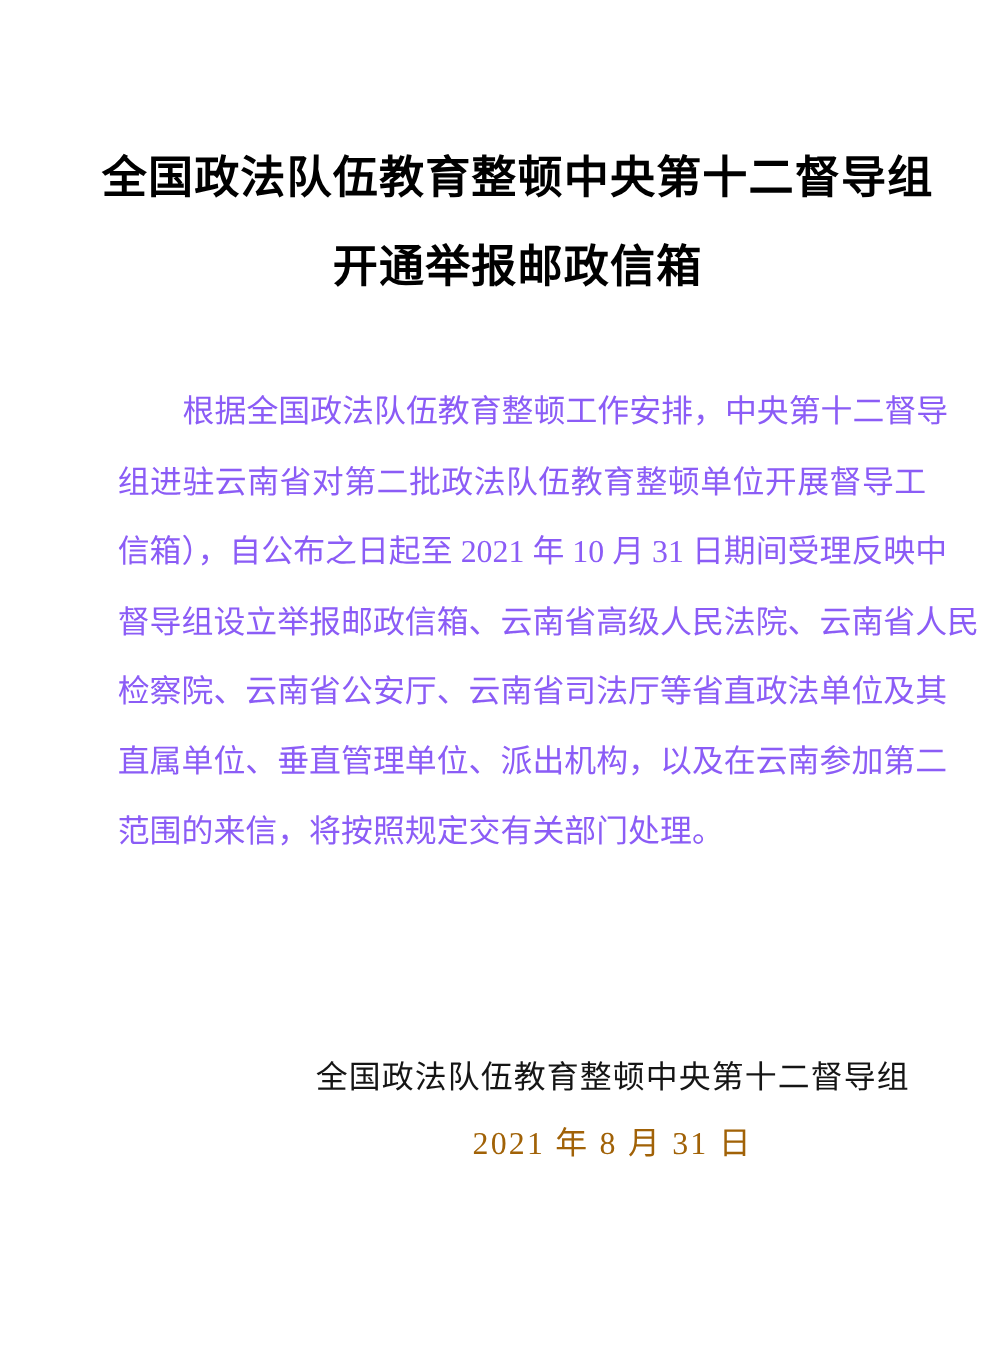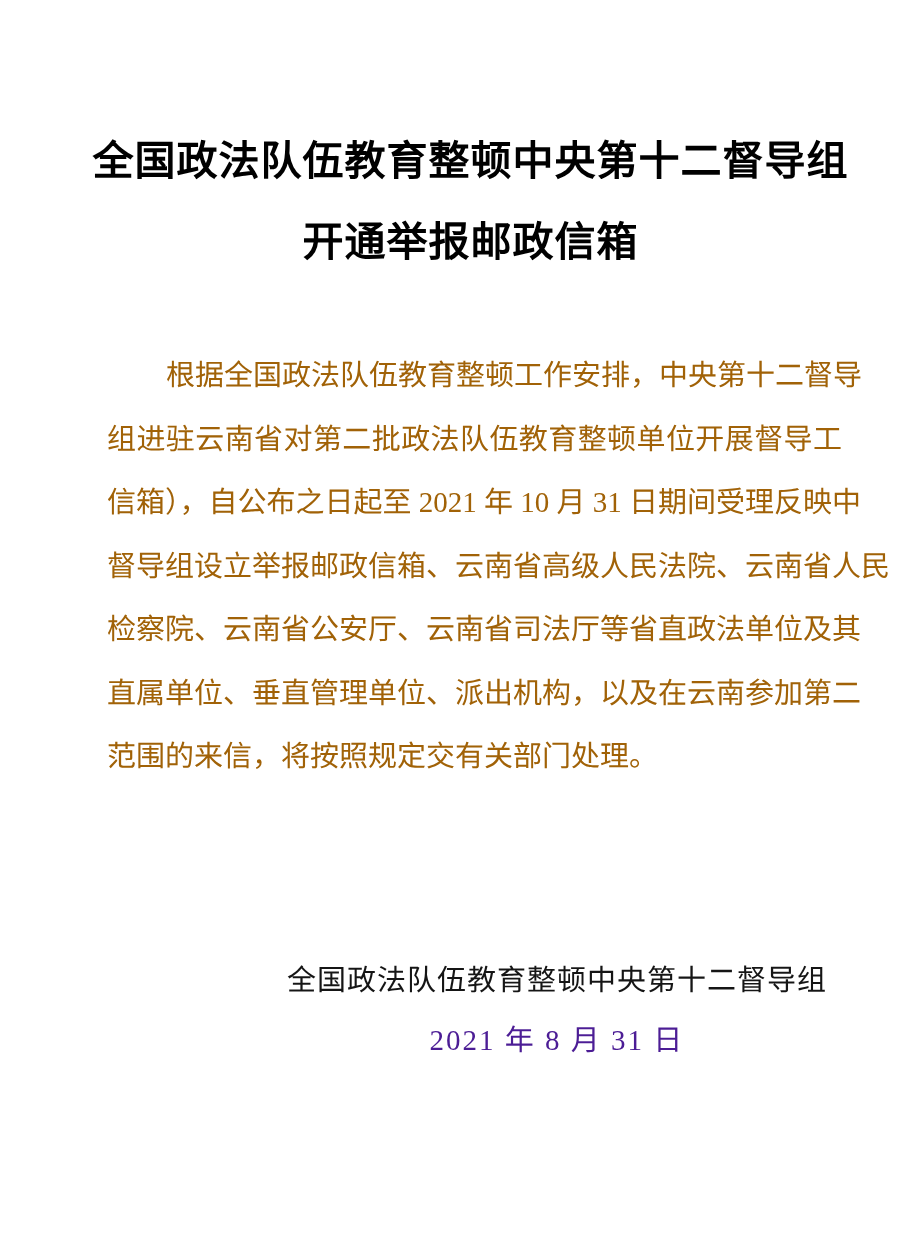--- a/index.html
+++ b/index.html
@@ -38,7 +38,7 @@
     text-align-last: justify;
     text-justify: inter-character;
     white-space: nowrap;
-    color: #a16207;
+    color: #8b5cf6;
   }
   .body-line.indent {
     padding-left: 59px;

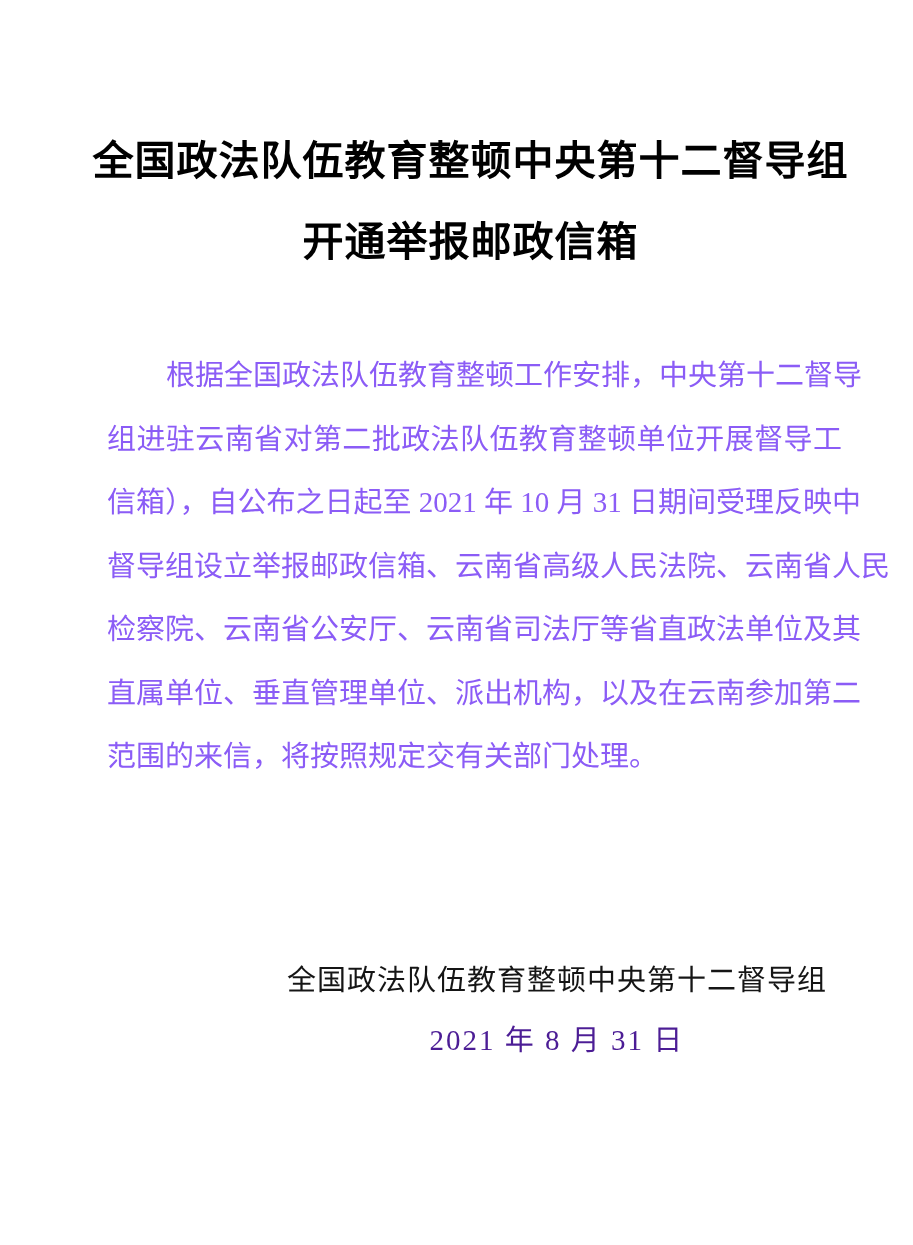--- a/index.html
+++ b/index.html
@@ -62,7 +62,7 @@
     font-size: 29px;
     line-height: 34px;
     letter-spacing: 2px;
-    color: #4c1d95;
+    color: #a16207;
   }
 </style>
 </head>

